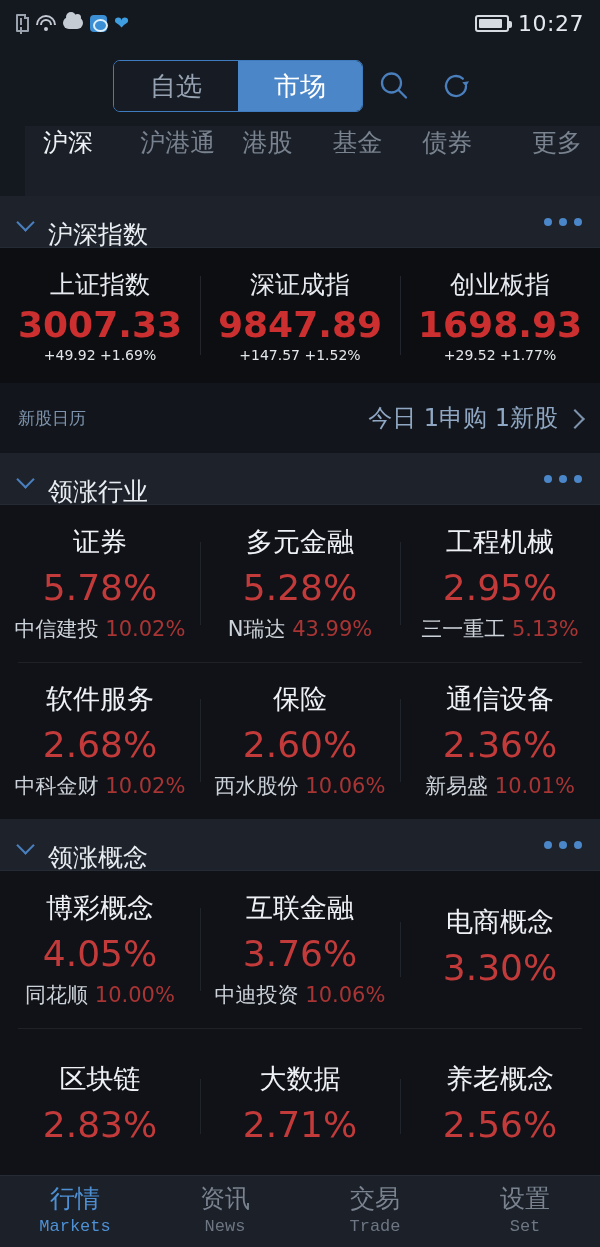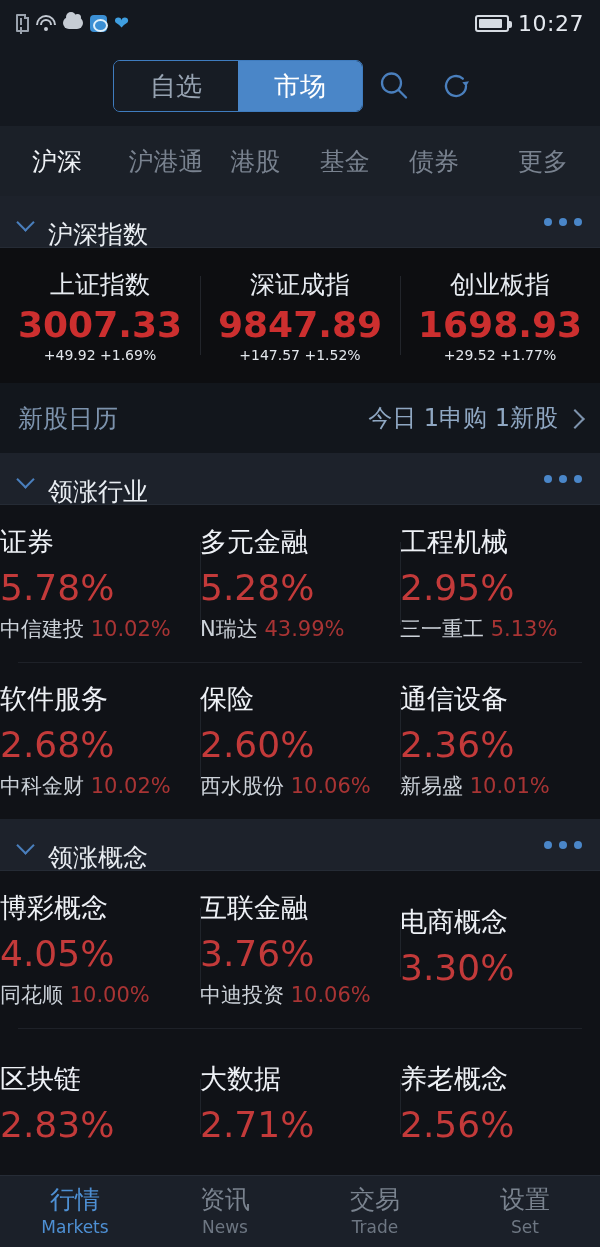--- a/index.html
+++ b/index.html
@@ -98,7 +98,7 @@
   
   .cat-tabs {
     height:70px; background:#1b2028;
-    display:flex; align-items:center; padding:0 32px;
+    display:flex; align-items:flex-start; padding:0 18px;margin-left:25px;
   }
   .cat-tab {
     flex:1; text-align:center; font-size:25px; color:#79828f; cursor:pointer;

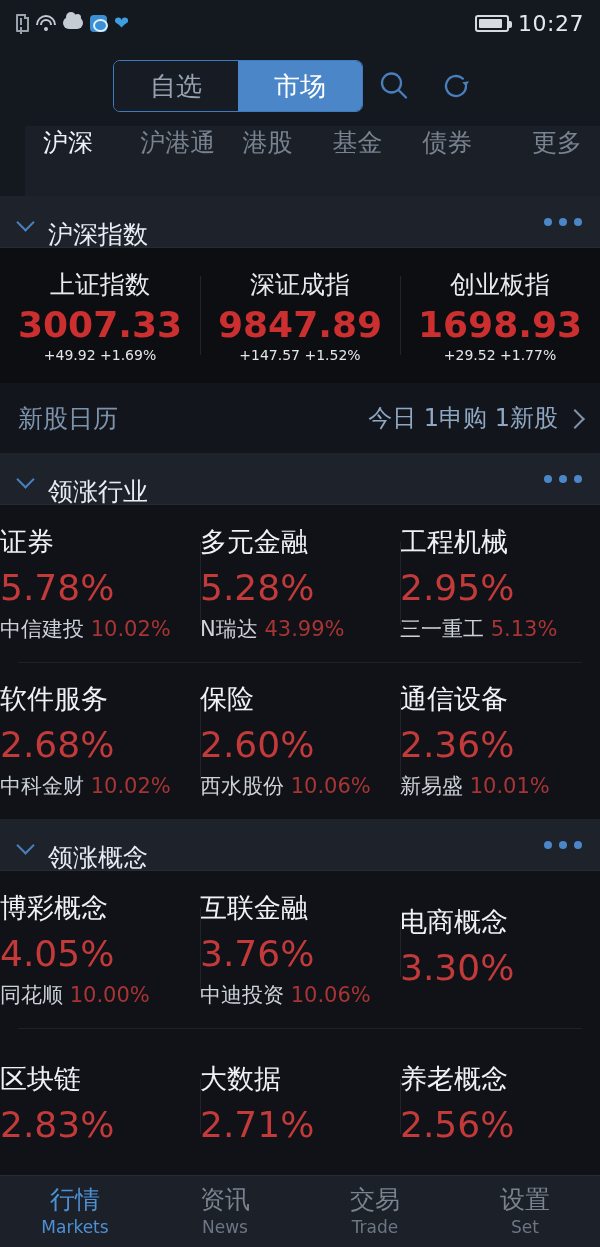--- a/index.html
+++ b/index.html
@@ -146,7 +146,7 @@
     height:70px; background:#12161c;
     display:flex; align-items:center; padding:0 18px; cursor:pointer;
   }
-  .newstock .label { font-size:25px; color:#7d93ad; }
+  .newstock .label { font-size:17px; color:#7d93ad; }
   .newstock .right { margin-left:auto; display:flex; align-items:center; gap:10px; }
   .newstock .info { font-size:24px; color:#8fa7c2; }
   .arrow-right { width:14px; height:14px; position:relative; }

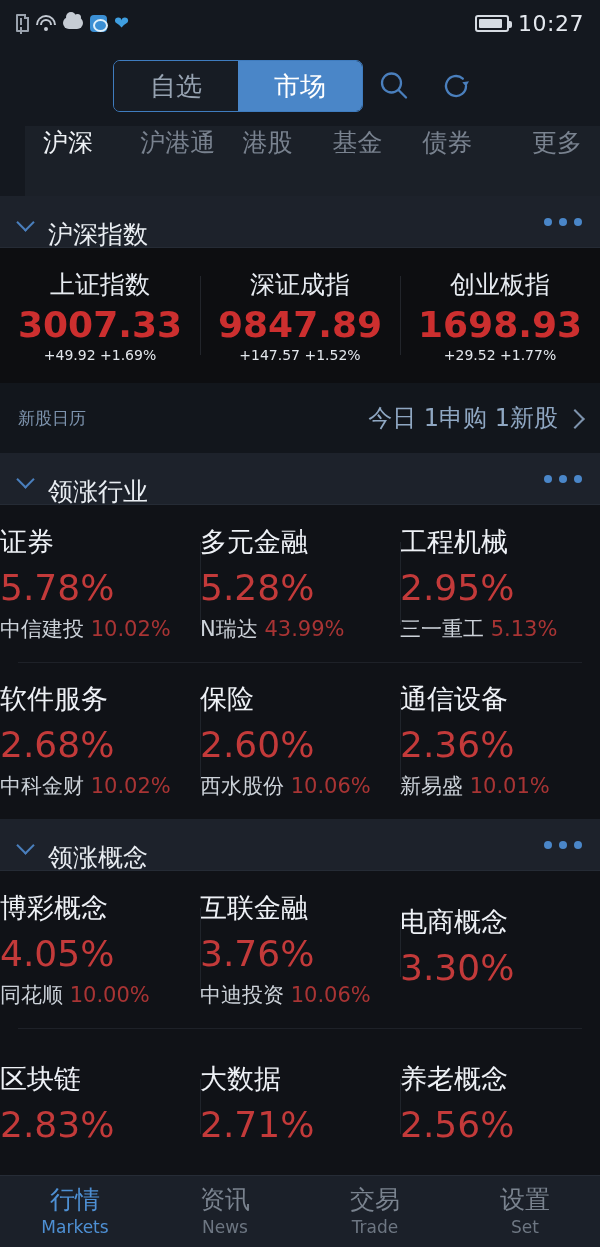--- a/index.html
+++ b/index.html
@@ -163,7 +163,7 @@
     content:""; position:absolute; left:18px; right:18px; top:0;
     height:1px; background:#1e2128;
   }
-  .gcell { flex:1; text-align:left; position:relative; padding:8px 0; }
+  .gcell { flex:1; text-align:center; position:relative; padding:8px 0; }
   .gcell + .gcell:before {
     content:""; position:absolute; left:0; top:26px; bottom:26px;
     width:1px; background:#20242b;

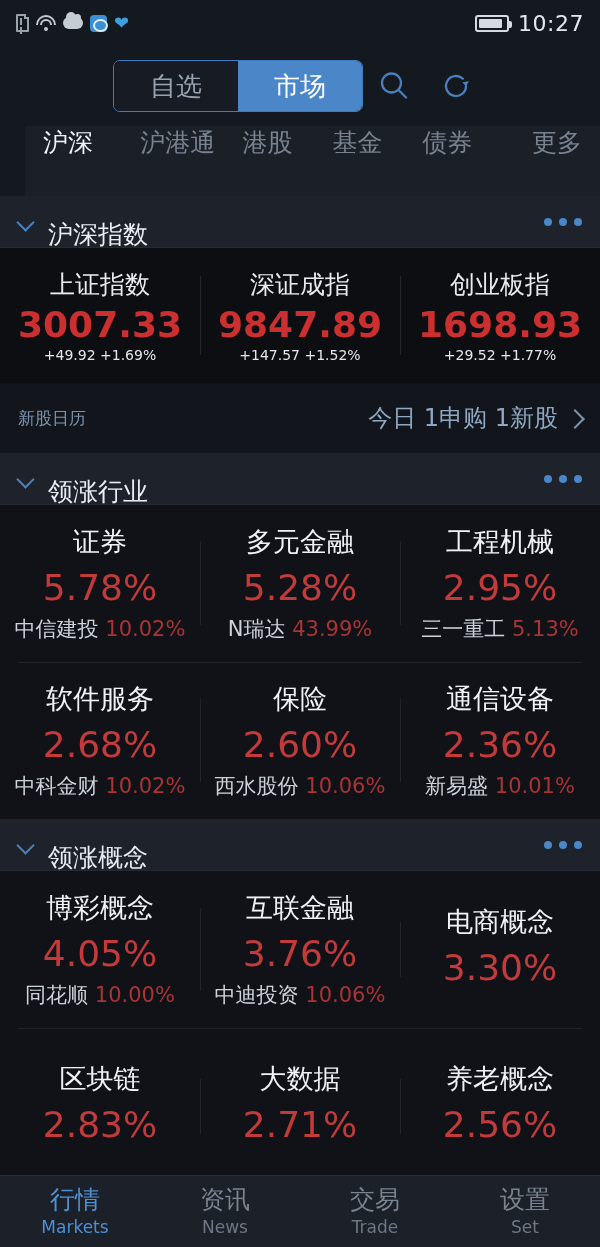--- a/index.html
+++ b/index.html
@@ -178,6 +178,7 @@
     position:absolute; left:0; right:0; bottom:0; height:72px;
     background:#1b2029; display:flex; align-items:center;
     border-top:1px solid #262c36;
+    font-family:Liberation Mono, monospace;
   }
   .bnav { flex:1; text-align:center; cursor:pointer; }
   .bnav .cn { font-size:25px; color:#7a838f; line-height:1.15; }

